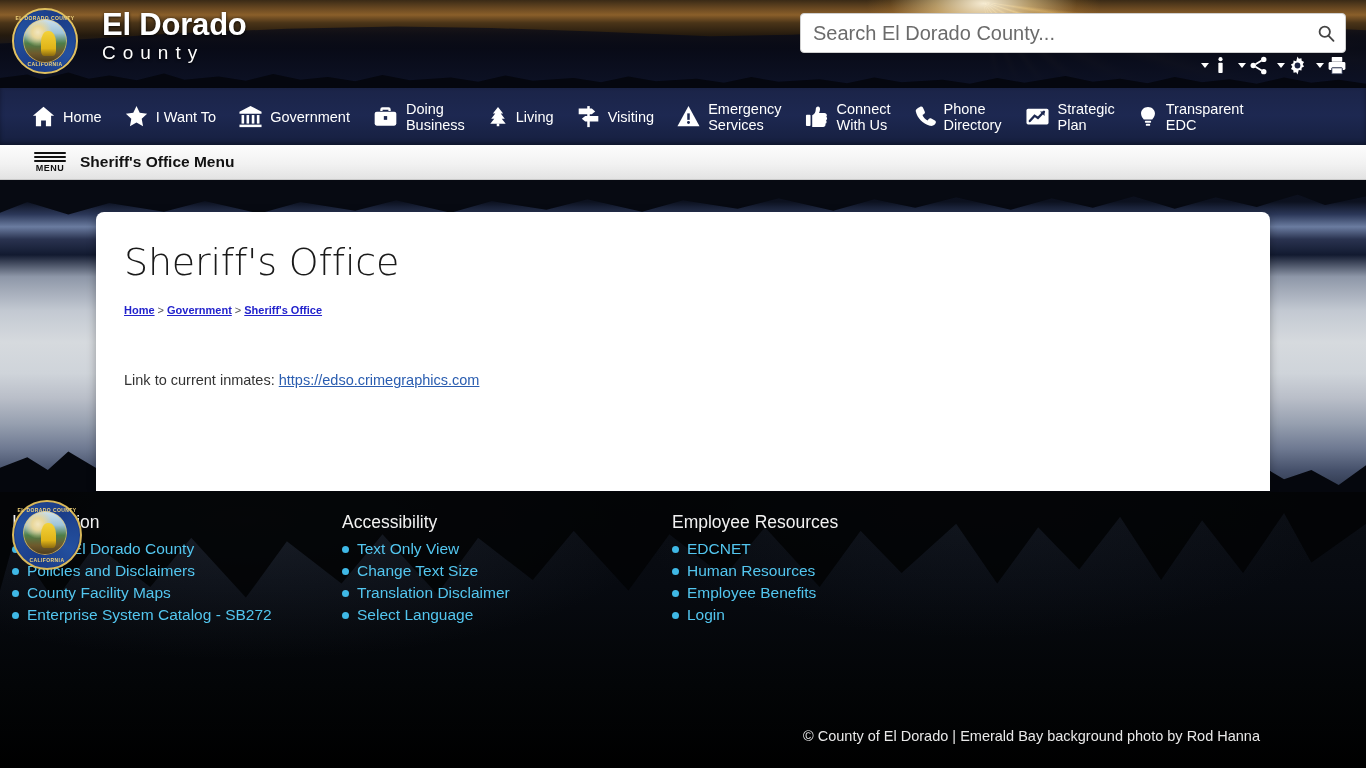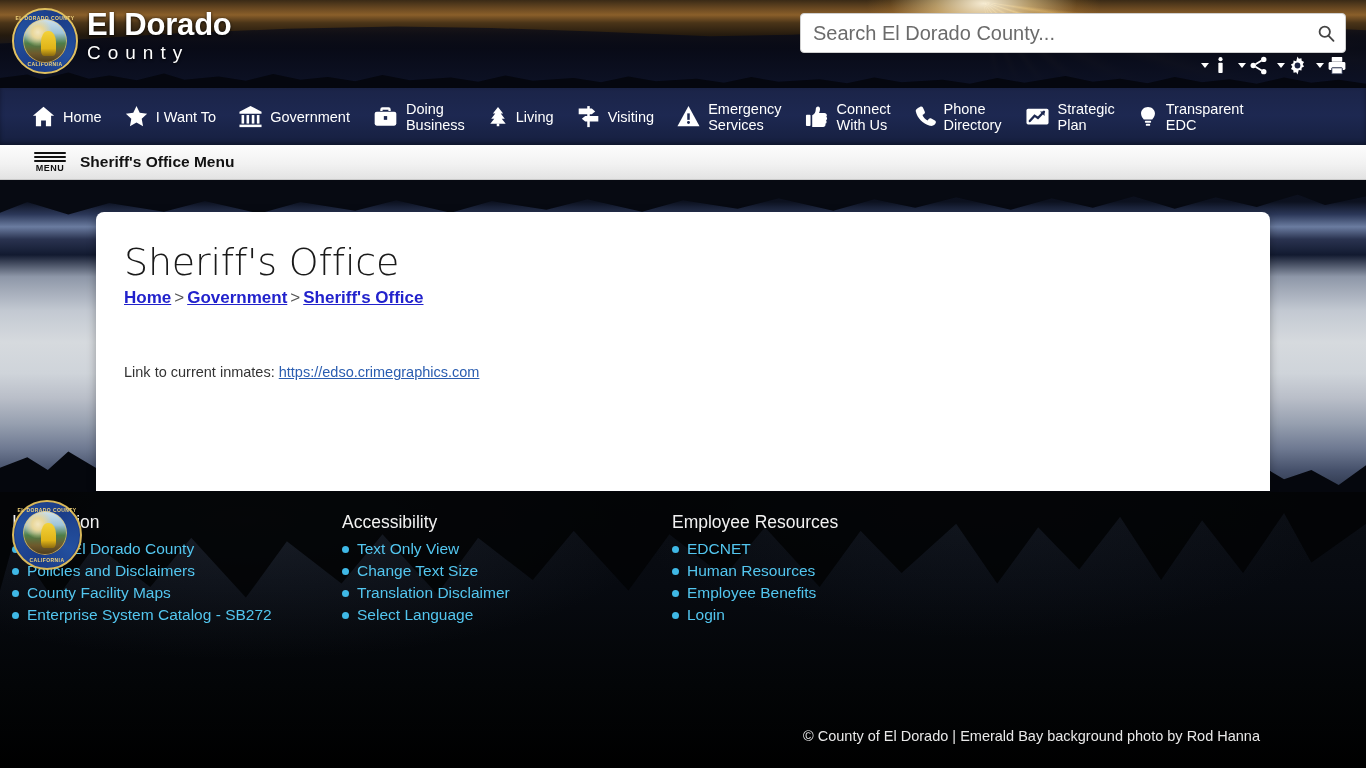--- a/index.html
+++ b/index.html
@@ -89,7 +89,7 @@
   .seal-txt-top { top: 4px; }
   .seal-txt-bot { bottom: 4px; }
 
-  .brand { position: absolute; left: 87px; top: 8px; }
+  .brand { position: absolute; left: 102px; top: 8px; }
   .brand-line1 {
     color: #ffffff; font-size: 31px; font-weight: bold; line-height: 34px;
     letter-spacing: -0.2px; text-shadow: 0 1px 3px rgba(0,0,0,0.85);

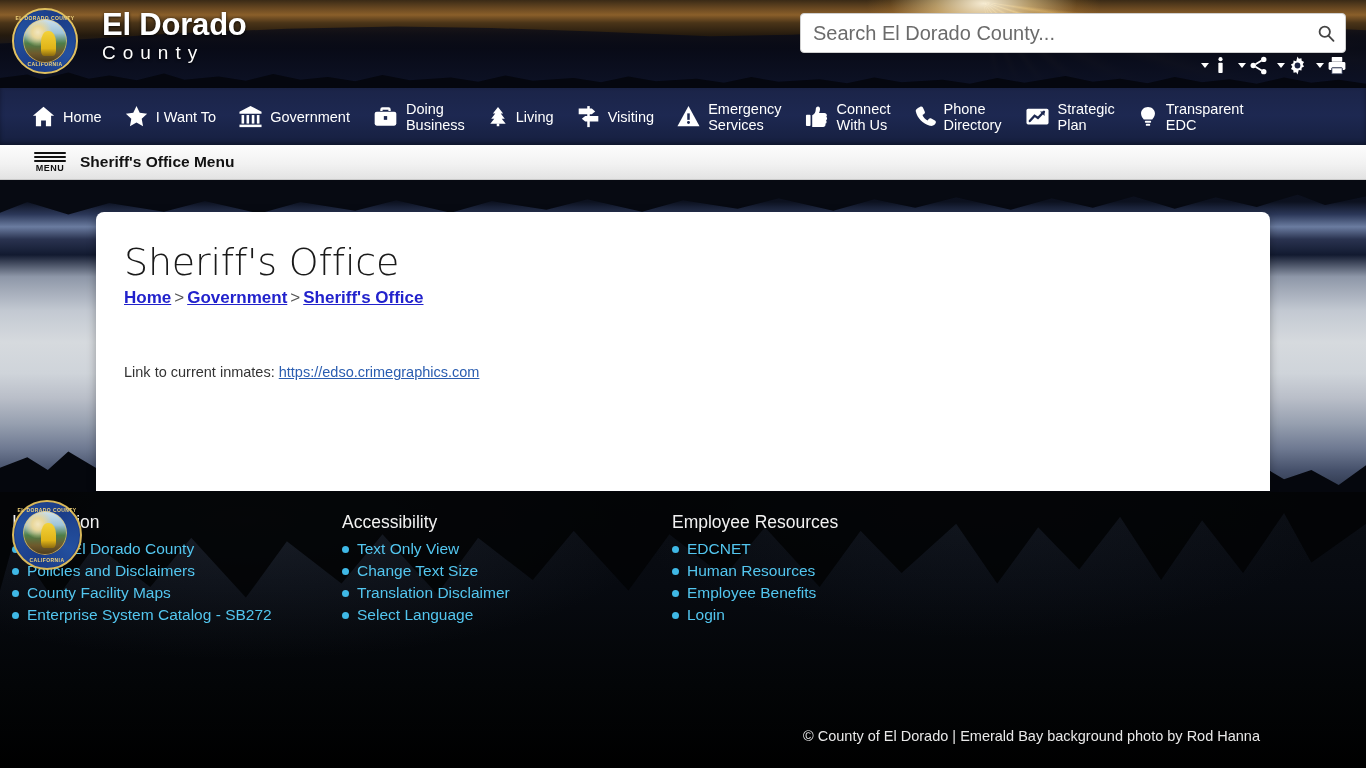--- a/index.html
+++ b/index.html
@@ -207,7 +207,7 @@
     font-family: "DejaVu Sans", sans-serif; line-height: 44px;
     letter-spacing: -0.2px;
   }
-  .breadcrumb { margin-top: 4px; font-size: 17px; font-weight: bold; }
+  .breadcrumb { margin-top: 20px; font-size: 11px; font-weight: bold; }
   .breadcrumb a { color: #2222cc; text-decoration: underline; }
   .breadcrumb .sep { color: #555; font-weight: normal; padding: 0 3px; }
   .body-text { margin-top: 56px; font-size: 14.5px; color: #333; }

